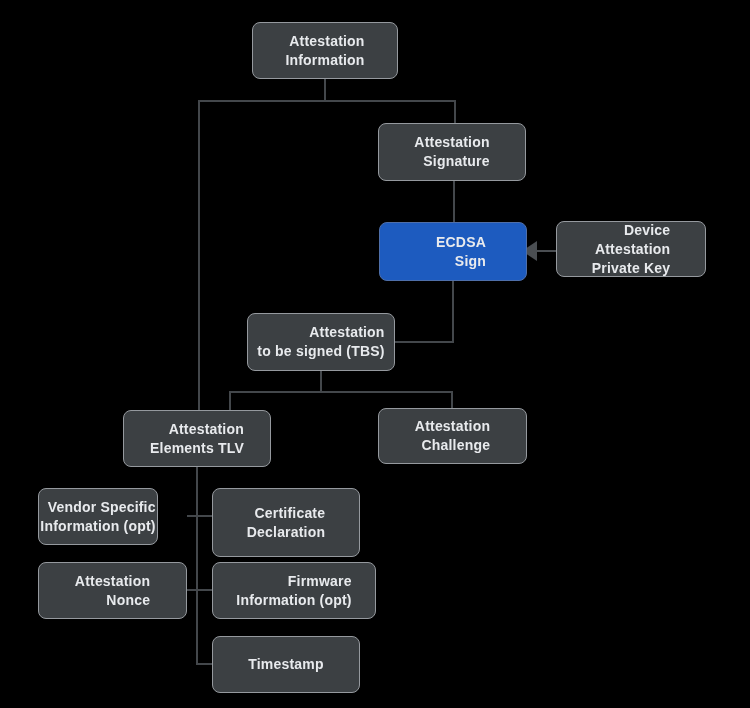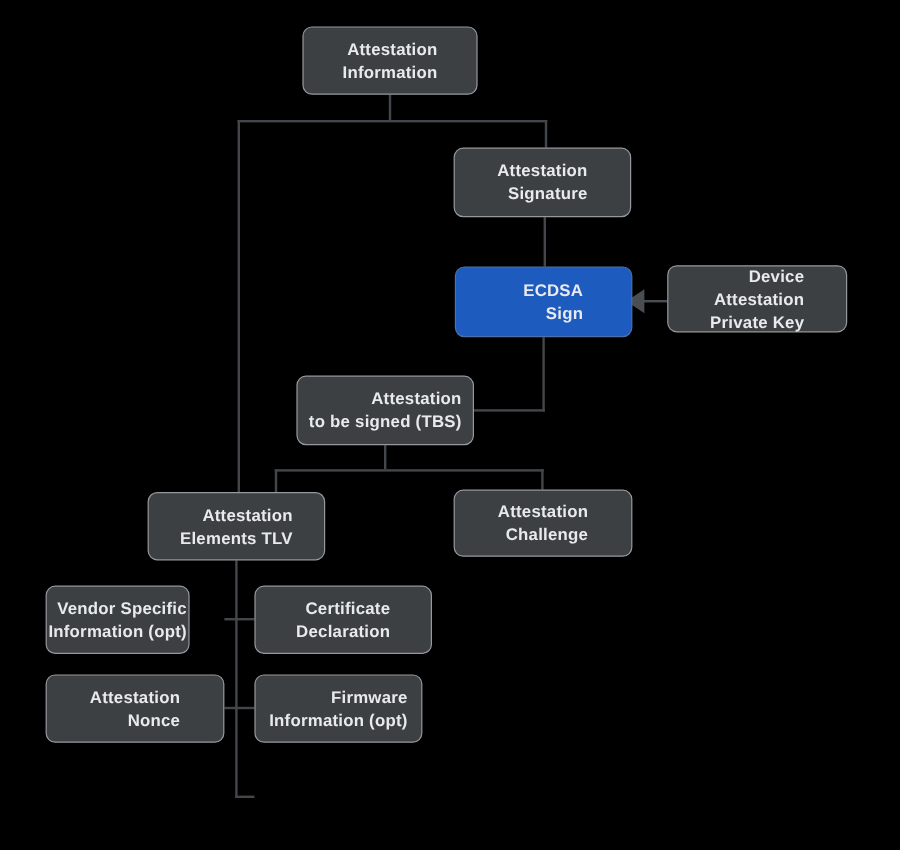--- a/index.html
+++ b/index.html
@@ -118,7 +118,7 @@
 Information (opt)</span>
   </div>
 
-  <div class="node" style="left:212px;top:488px;width:148px;height:57px">
+  <div class="node" style="left:212px;top:488px;width:148px;height:69px">
     <span class="label">Certificate
 Declaration</span>
   </div>

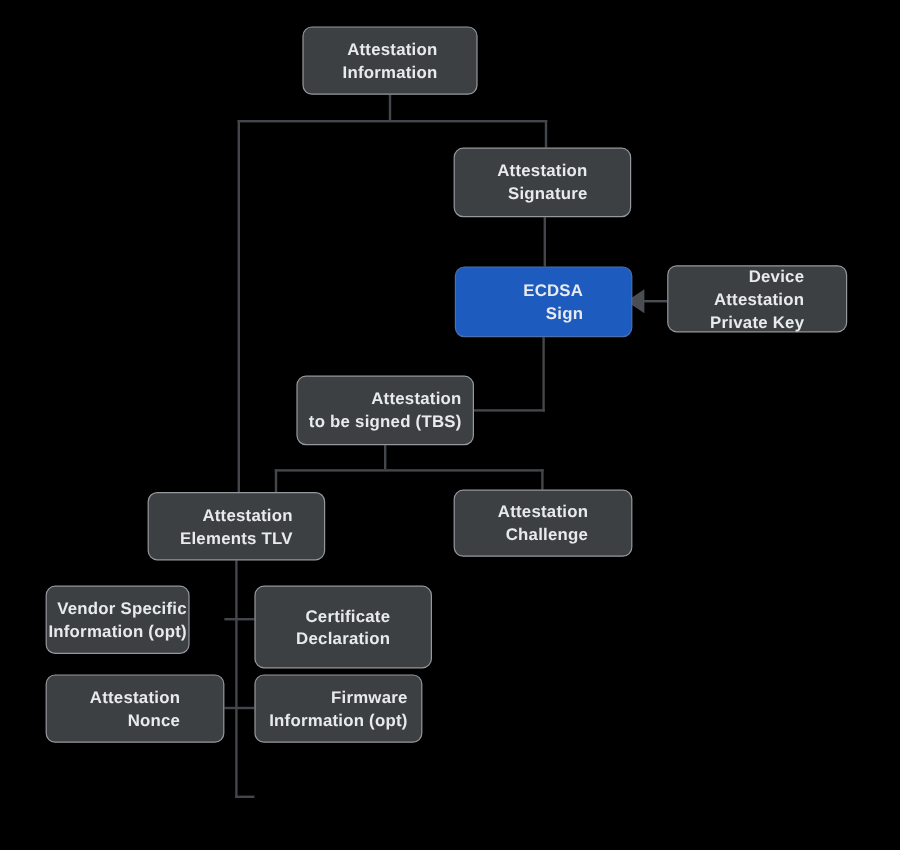--- a/index.html
+++ b/index.html
@@ -128,7 +128,7 @@
 Nonce</span>
   </div>
 
-  <div class="node" style="left:212px;top:562px;width:140px;height:57px">
+  <div class="node" style="left:212px;top:562px;width:164px;height:57px">
     <span class="label">Firmware
 Information (opt)</span>
   </div>

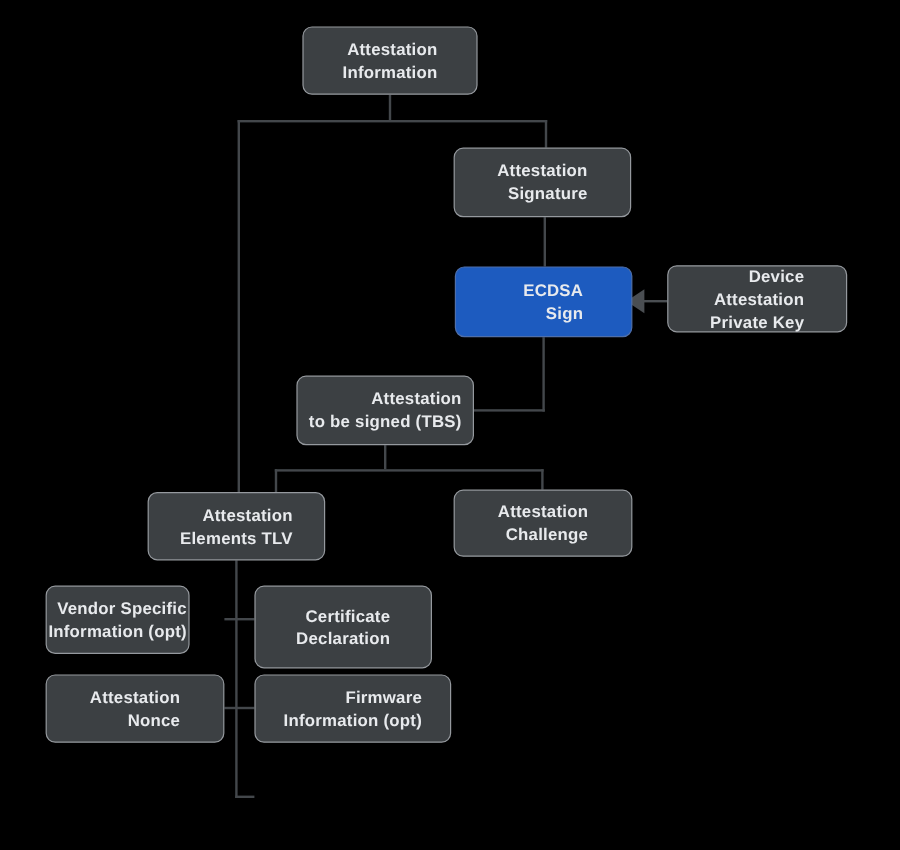--- a/index.html
+++ b/index.html
@@ -133,6 +133,9 @@
 Information (opt)</span>
   </div>
 
+  <div class="node" style="left:212px;top:636px;width:148px;height:57px">
+    <span class="label">Timestamp</span>
+  </div>
 
 </div>
 

